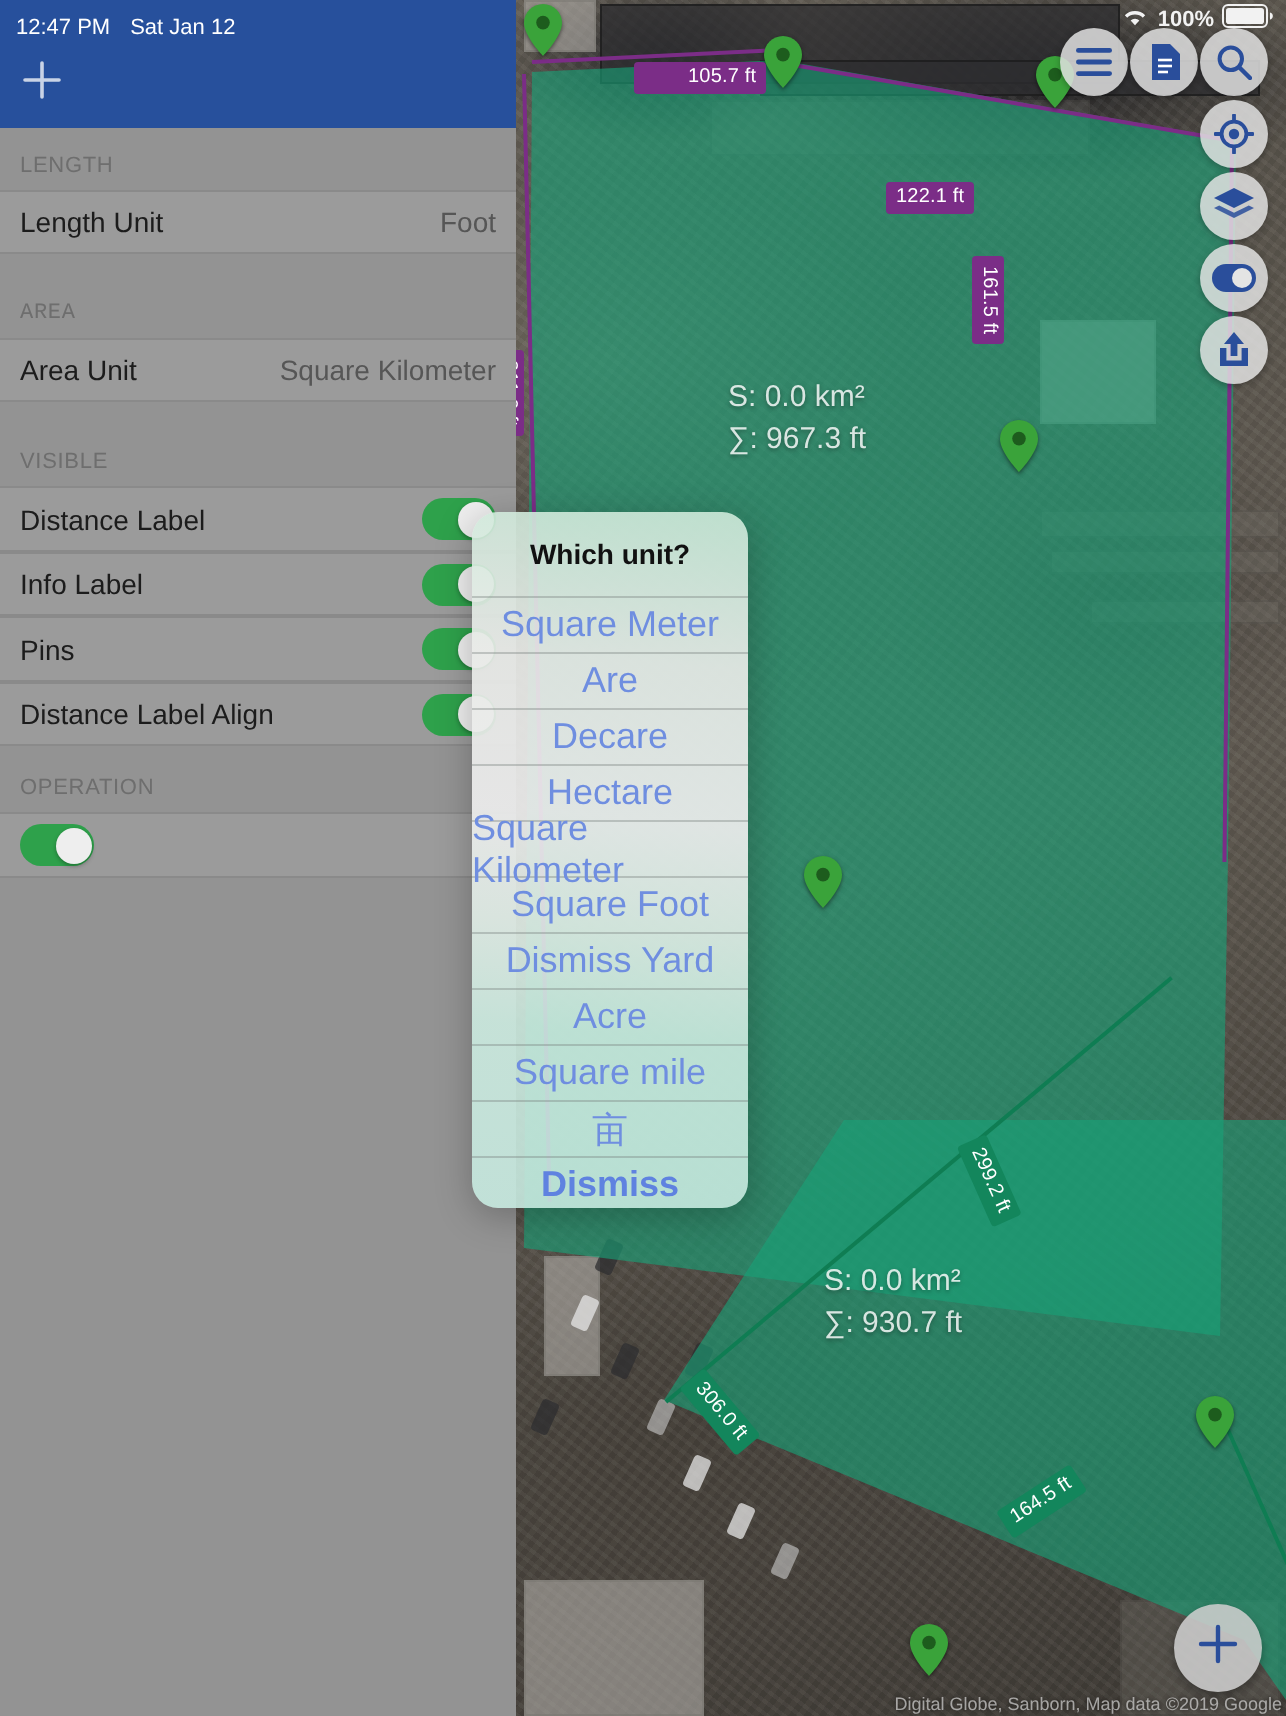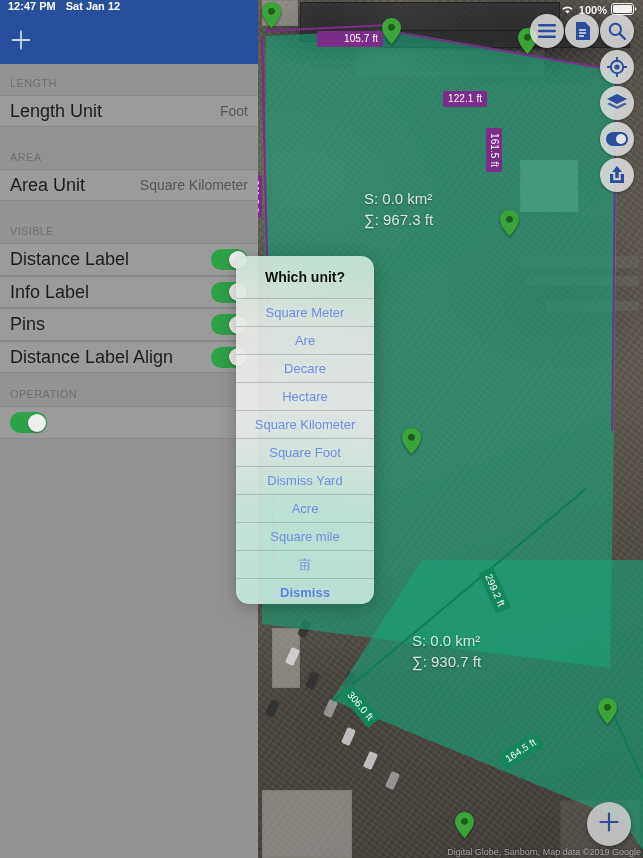--- a/index.html
+++ b/index.html
@@ -118,9 +118,9 @@
   }
   #statusbar {
     height: 20px; background: #27509c;
-    display: flex; align-items: flex-start;
+    display: flex; align-items: flex-end;
     padding: 0 8px;
-    color: #fff; font-size: 11px; font-weight: bold;
+    color: #fff; font-size: 11px; font-weight: normal;
   }
   #statusbar .time { margin-right: 10px; }
   #navbar {

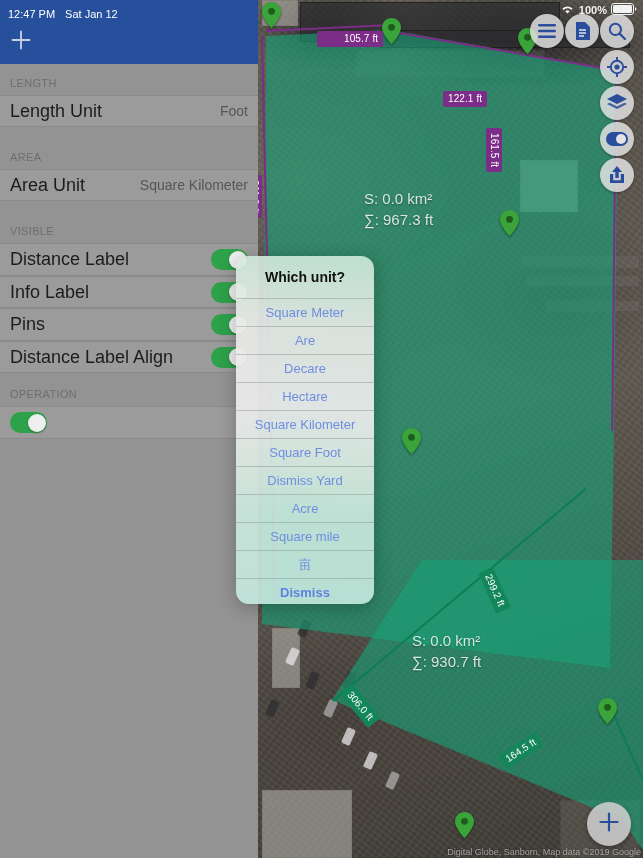--- a/index.html
+++ b/index.html
@@ -145,7 +145,7 @@
     border-top: .5px solid #8a8a8a;
     border-bottom: .5px solid #8a8a8a;
   }
-  .row .lbl { font-size: 18px; color: #1c1c1c; flex: 1; }
+  .row .lbl { font-size: 14px; color: #1c1c1c; flex: 1; }
   .row .val { font-size: 14px; color: #565656; }
   .toggle {
     width: 37px; height: 21px; border-radius: 11px;

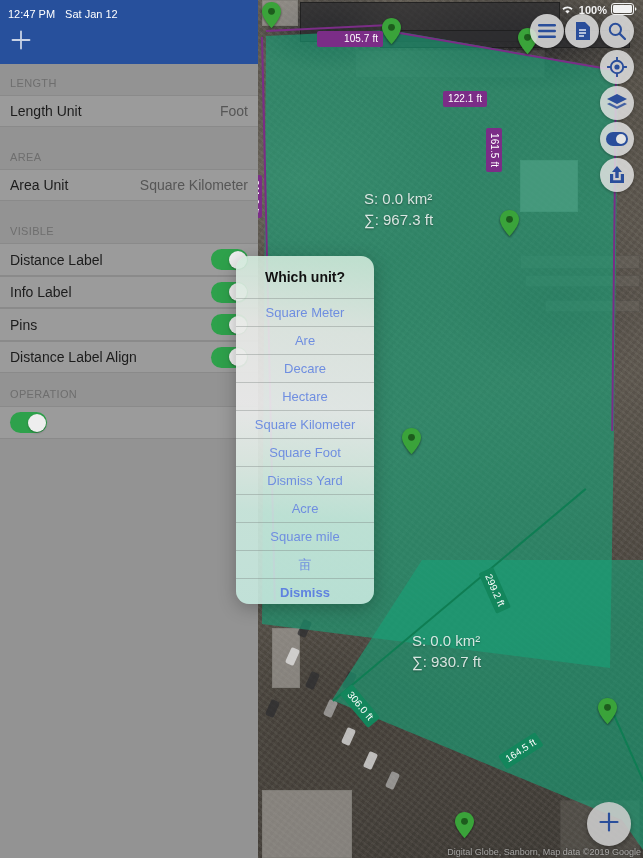--- a/index.html
+++ b/index.html
@@ -401,7 +401,7 @@
       <span class="val">Foot</span>
     </div>
 
-    <div class="section-hdr" style="height:42px;">AREA</div>
+    <div class="section-hdr" style="height:42px;font-family:Liberation Mono, monospace;">AREA</div>
     <div class="row">
       <span class="lbl">Area Unit</span>
       <span class="val">Square Kilometer</span>

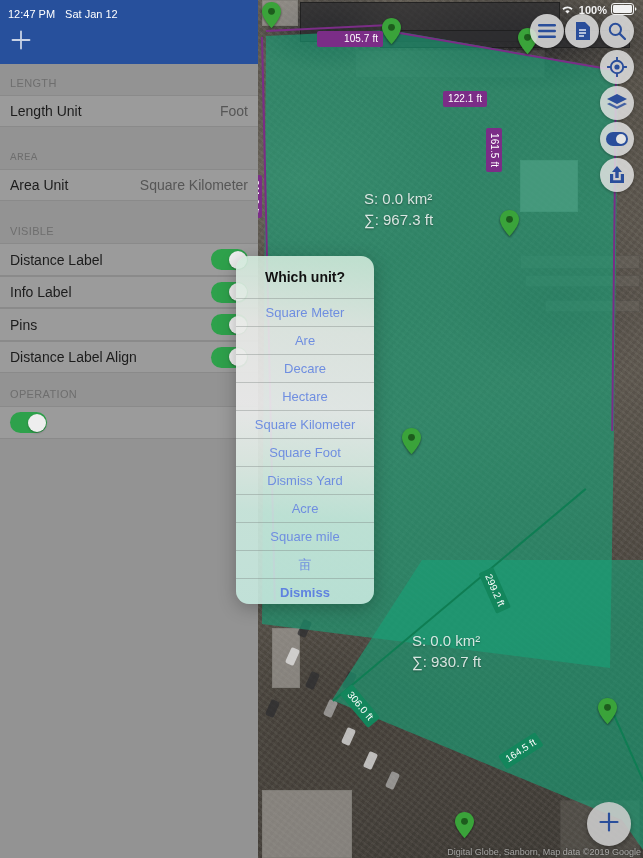--- a/index.html
+++ b/index.html
@@ -180,7 +180,7 @@
   #dialog .ditem {
     height: 28px;
     display: flex; align-items: center; justify-content: center;
-    font-size: 13px; color: #6f8ee0;
+    font-size: 18px; color: #6f8ee0;
     border-top: .5px solid rgba(120,130,125,.38);
   }
   #dialog .ditem.last { font-weight: bold; color:#5f82e0; }

